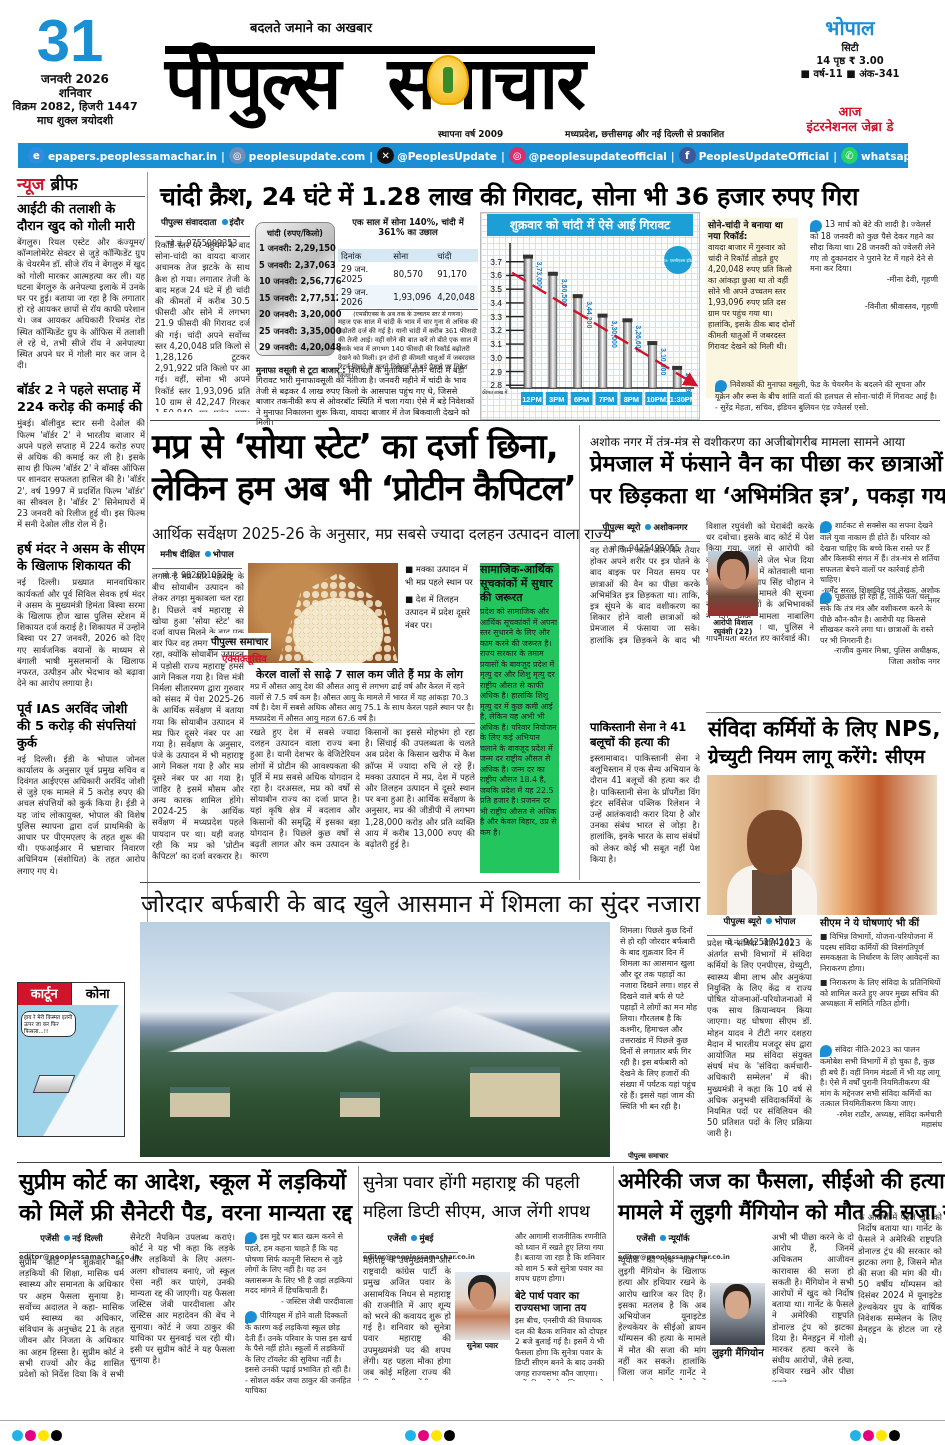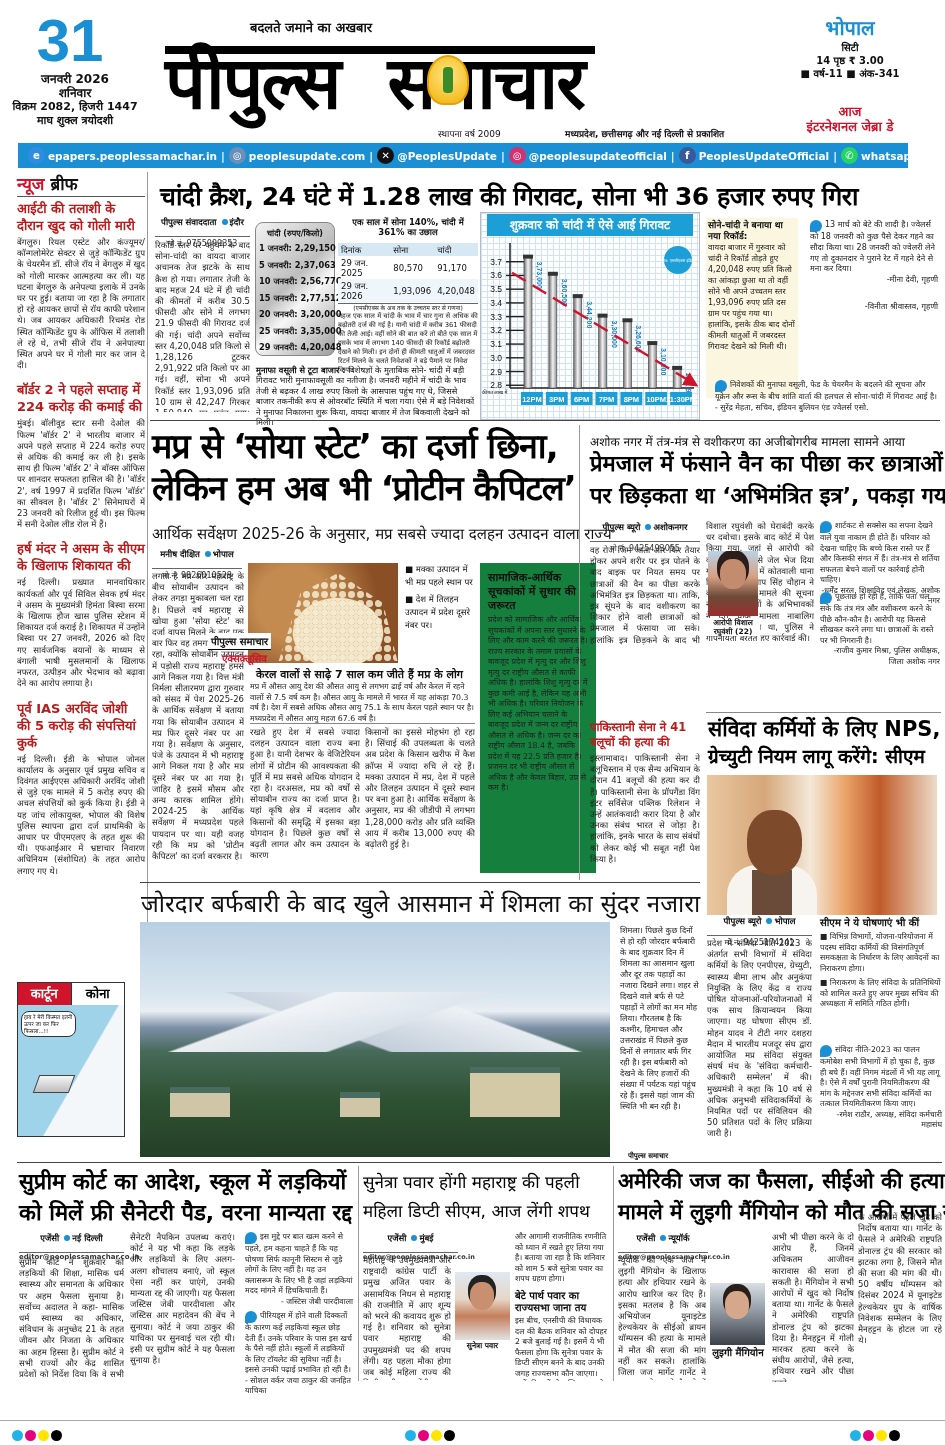--- a/index.html
+++ b/index.html
@@ -14,7 +14,7 @@
 #logo .bar{position:absolute;left:0;top:8px;width:100%;height:8px;background:#000}
 #logo-emblem{left:427px;top:55px;width:42px;height:50px;border-radius:50% 50% 40% 40%;background:radial-gradient(circle at 50% 40%,#ffe680,#f2b20c);border:2px solid #e7a100}
 #logo-emblem::after{content:"";position:absolute;left:14px;top:10px;width:10px;height:26px;background:#3a8c2a;border-radius:4px}
-#founded{left:438px;top:127px;font-size:9px;font-weight:normal}
+#founded{left:438px;top:127px;font-size:9px;font-weight:bold}
 #publish{left:565px;top:127px;font-size:9px;font-weight:bold}
 #edition{left:760px;top:14px;width:180px;text-align:center}
 #edition .city{font-size:20px;font-weight:bold;color:#1a8fd4}

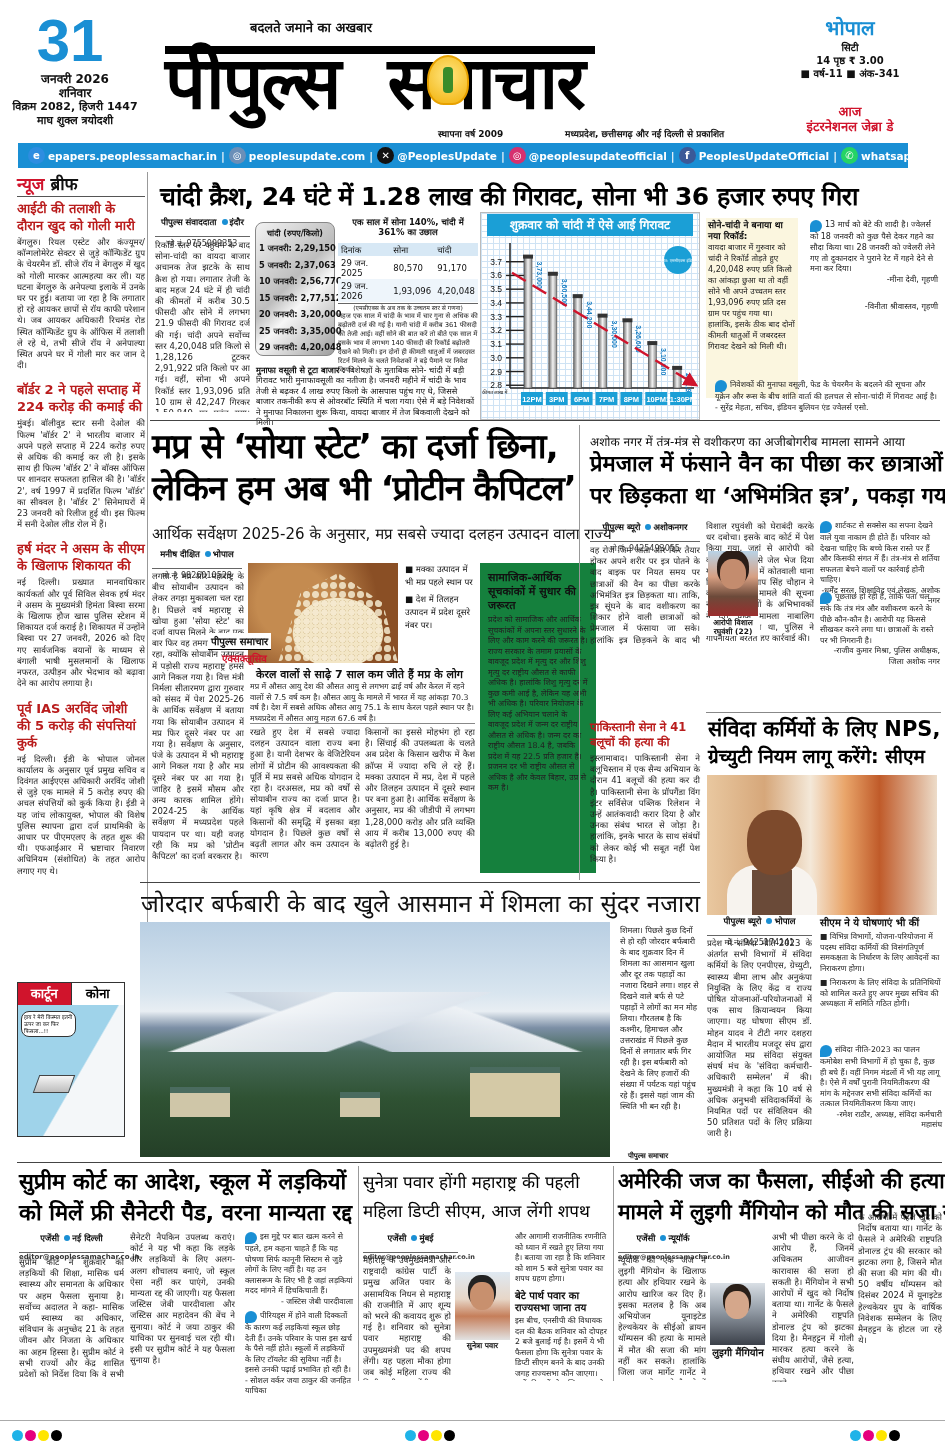--- a/index.html
+++ b/index.html
@@ -28,7 +28,7 @@
 
 .col-rule{background:#999;width:1px}
 .hrule{background:#888;height:1px}
-.brief-h{font-weight:bold;font-size:13px;line-height:17px;color:#b91c1c}
+.brief-h{font-weight:bold;font-size:13px;line-height:17px;color:#000000}
 .txt{font-size:8.5px;line-height:11.2px;text-align:justify;color:#222}
 .txt-s{font-size:8px;line-height:10.5px;color:#222}
 .byline{font-size:8.5px;font-weight:bold;text-align:center;border-bottom:1px solid #666;padding-bottom:9px}

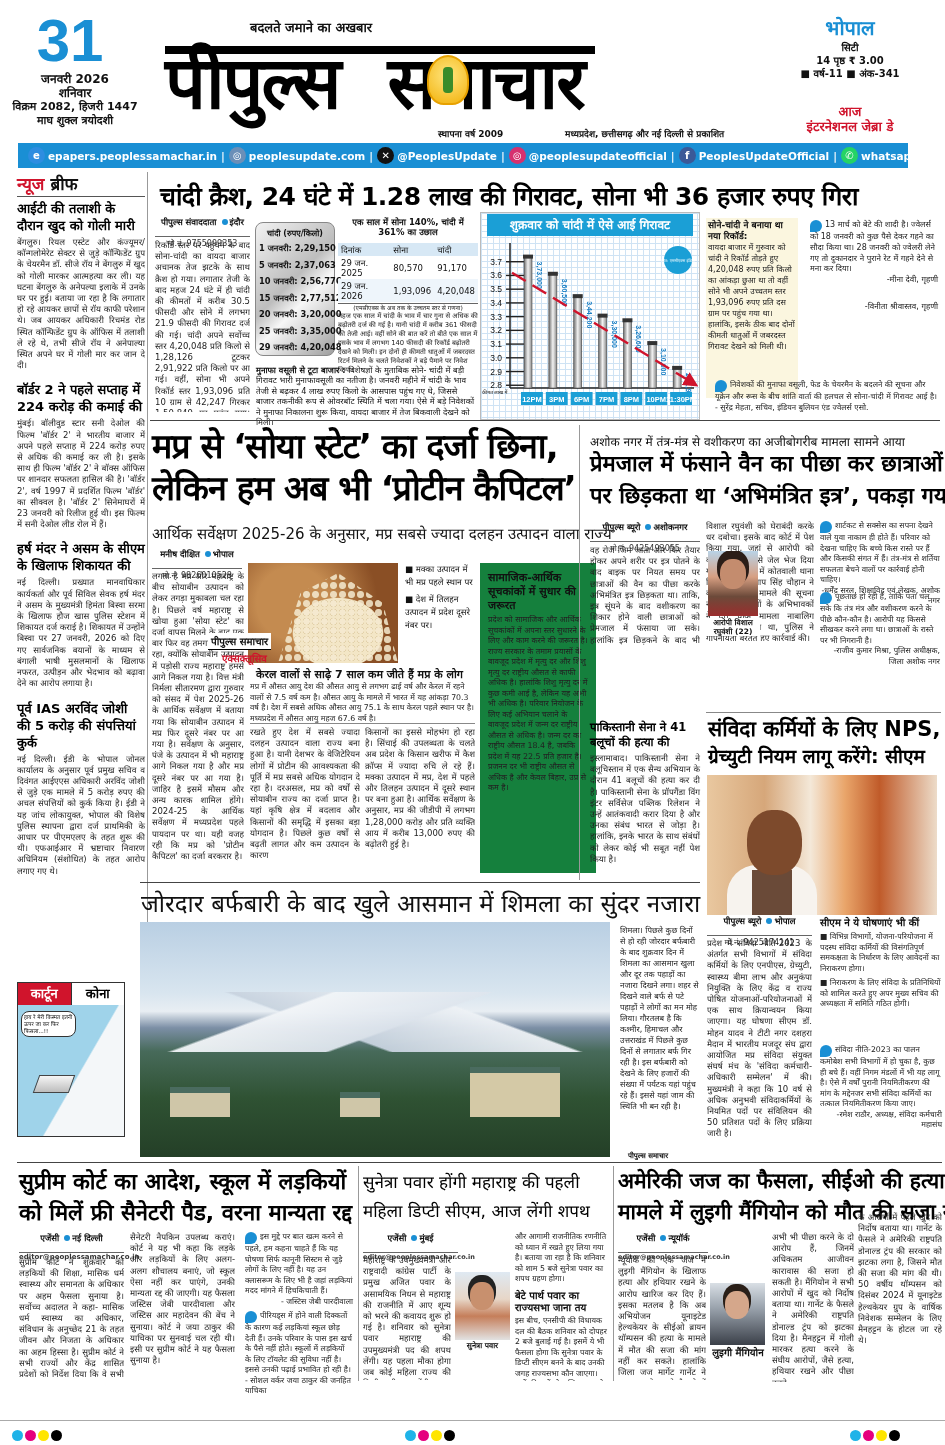--- a/index.html
+++ b/index.html
@@ -193,7 +193,7 @@
 
 <div class="abs" style="left:338px;top:217px;width:140px">
   <div style="font-size:8.5px;font-weight:bold;text-align:center;line-height:10px">एक साल में सोना 140%, चांदी में 361% का उछाल</div>
-  <table class="gs" style="width:100%;margin-top:6px">
+  <table class="gs" style="width:100%;margin-top:12px">
     <thead>
         <tr id="gs-head">
           <th>दिनांक</th>

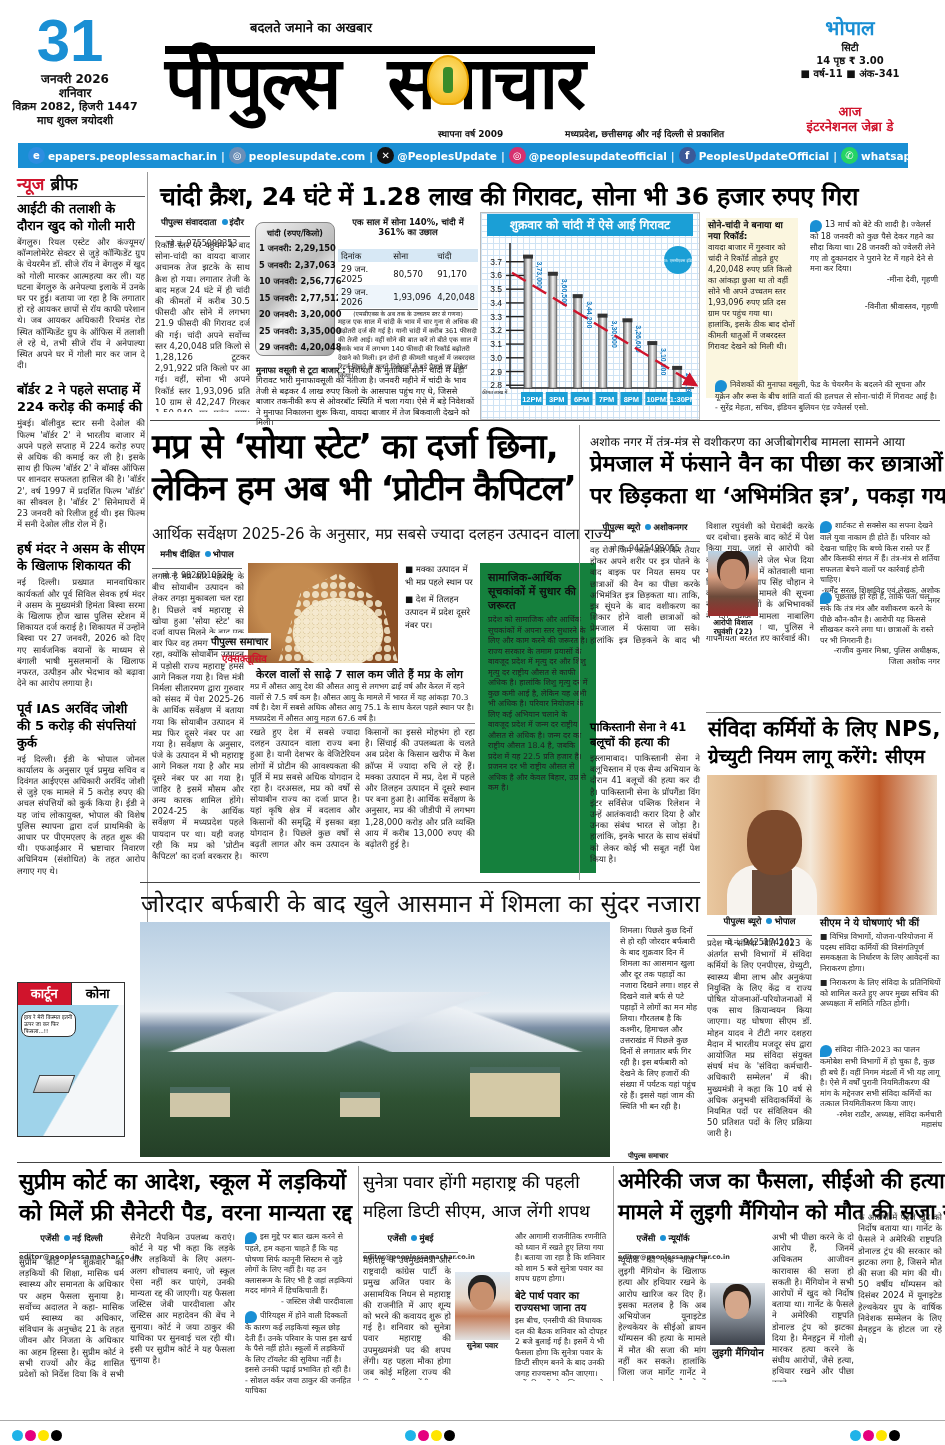--- a/index.html
+++ b/index.html
@@ -336,7 +336,7 @@
 <div class="abs hrule" style="left:250px;top:723px;width:225px"></div>
 <div class="abs txt" style="left:250px;top:727px;width:110px;height:145px;overflow:hidden">रखते हुए देश में सबसे ज्यादा दलहन उत्पादन वाला राज्य बना हुआ है। यानी देशभर के वेजिटेरियन लोगों में प्रोटीन की आवश्यकता की पूर्ति में मप्र सबसे अधिक योगदान दे रहा है। दरअसल, मप्र को वर्षों से सोयाबीन राज्य का दर्जा प्राप्त है। यहां कृषि क्षेत्र में बदलाव और किसानों की समृद्धि में इसका बड़ा योगदान है। पिछले कुछ वर्षों से बढ़ती लागत और कम उत्पादन के कारण</div>
 <div class="abs txt" style="left:365px;top:727px;width:110px;height:145px;overflow:hidden">किसानों का इससे मोहभंग हो रहा है। सिंचाई की उपलब्धता के चलते अब प्रदेश के किसान खरीफ में कैश क्रॉप्स में ज्यादा रुचि ले रहे हैं। मक्का उत्पादन में मप्र, देश में पहले और तिलहन उत्पादन में दूसरे स्थान पर बना हुआ है। आर्थिक सर्वेक्षण के अनुसार, मप्र की जीडीपी में लगभग 1,28,000 करोड़ और प्रति व्यक्ति आय में करीब 13,000 रुपए की बढ़ोतरी हुई है।</div>
-<div class="abs" style="left:480px;top:563px;width:116px;height:310px;background:#15803d;padding:8px">
+<div class="abs" style="left:480px;top:563px;width:79px;height:310px;background:#22c55e;padding:0">
   <div style="font-size:11px;font-weight:bold;line-height:14px">सामाजिक-आर्थिक सूचकांकों में सुधार की जरूरत</div>
   <div class="txt-s" style="font-size:7.9px;line-height:10.5px;margin-top:2px">प्रदेश को सामाजिक और आर्थिक सूचकांकों में अपना स्तर सुधारने के लिए और काम करने की जरूरत है। राज्य सरकार के तमाम प्रयासों के बावजूद प्रदेश में मृत्यु दर और शिशु मृत्यु दर राष्ट्रीय औसत से काफी अधिक है। हालांकि शिशु मृत्यु दर में कुछ कमी आई है, लेकिन यह अभी भी अधिक है। परिवार नियोजन के लिए कई अभियान चलाने के बावजूद प्रदेश में जन्म दर राष्ट्रीय औसत से अधिक है। जन्म दर का राष्ट्रीय औसत 18.4 है, जबकि प्रदेश में यह 22.5 प्रति हजार है। प्रजनन दर भी राष्ट्रीय औसत से अधिक है और केवल बिहार, उप्र से कम है।</div>
 </div>

